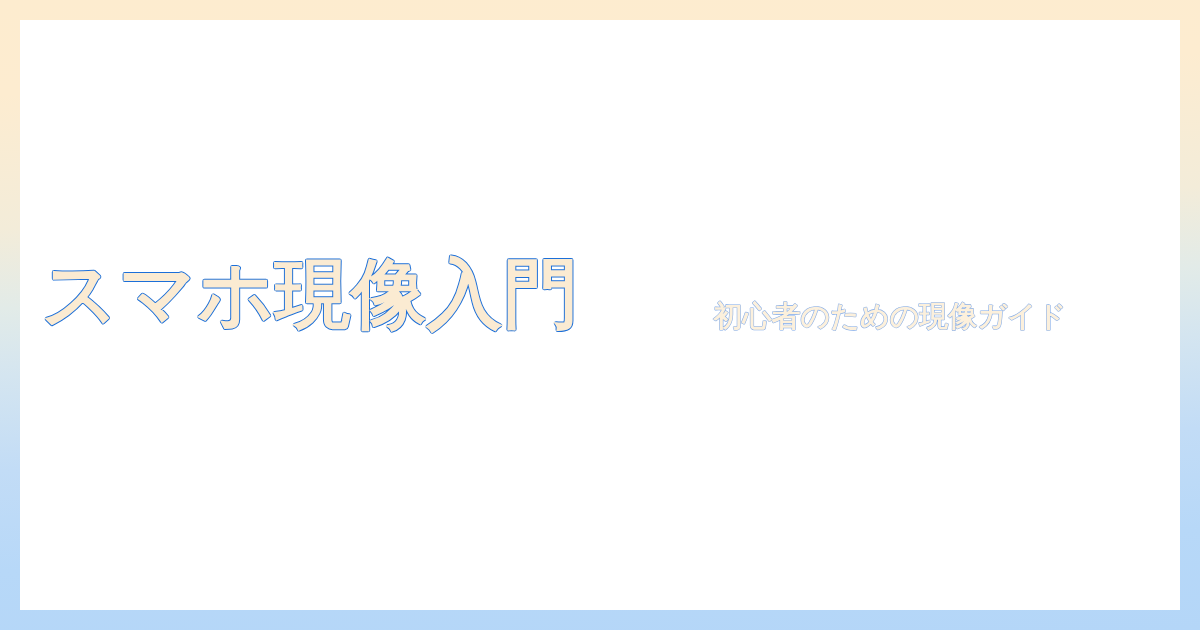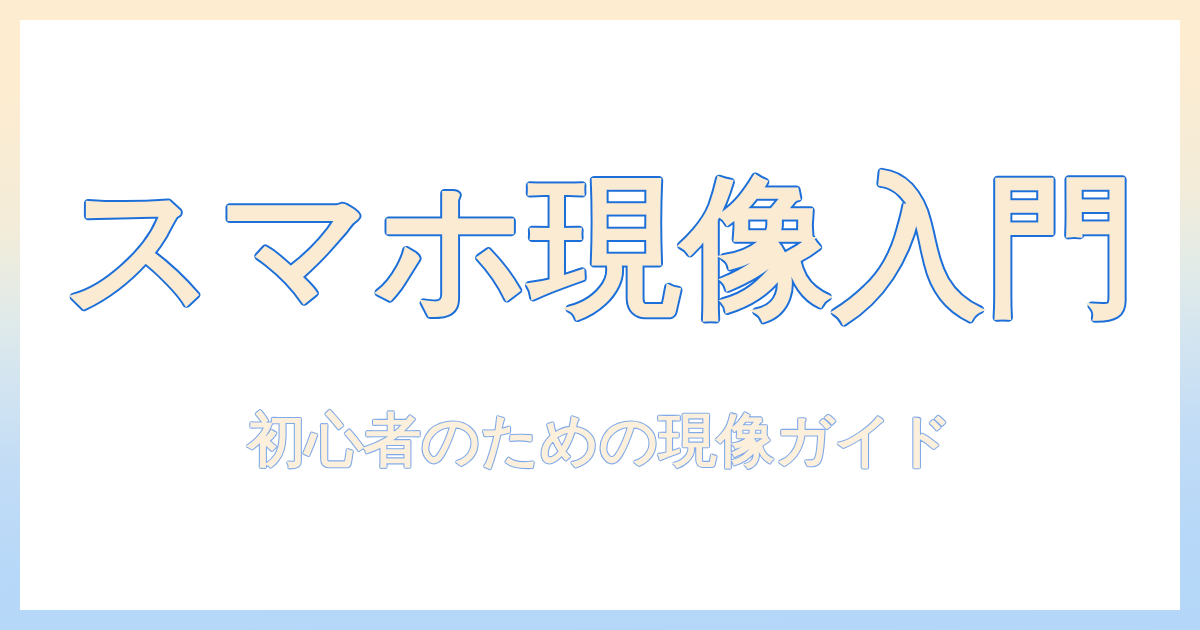--- a/index.html
+++ b/index.html
@@ -54,7 +54,7 @@
     width: 100%;
     height: 100%;
     display: flex;
-    flex-direction: column;
+    flex-direction: row;
     align-items: center;
     justify-content: center;
   }

